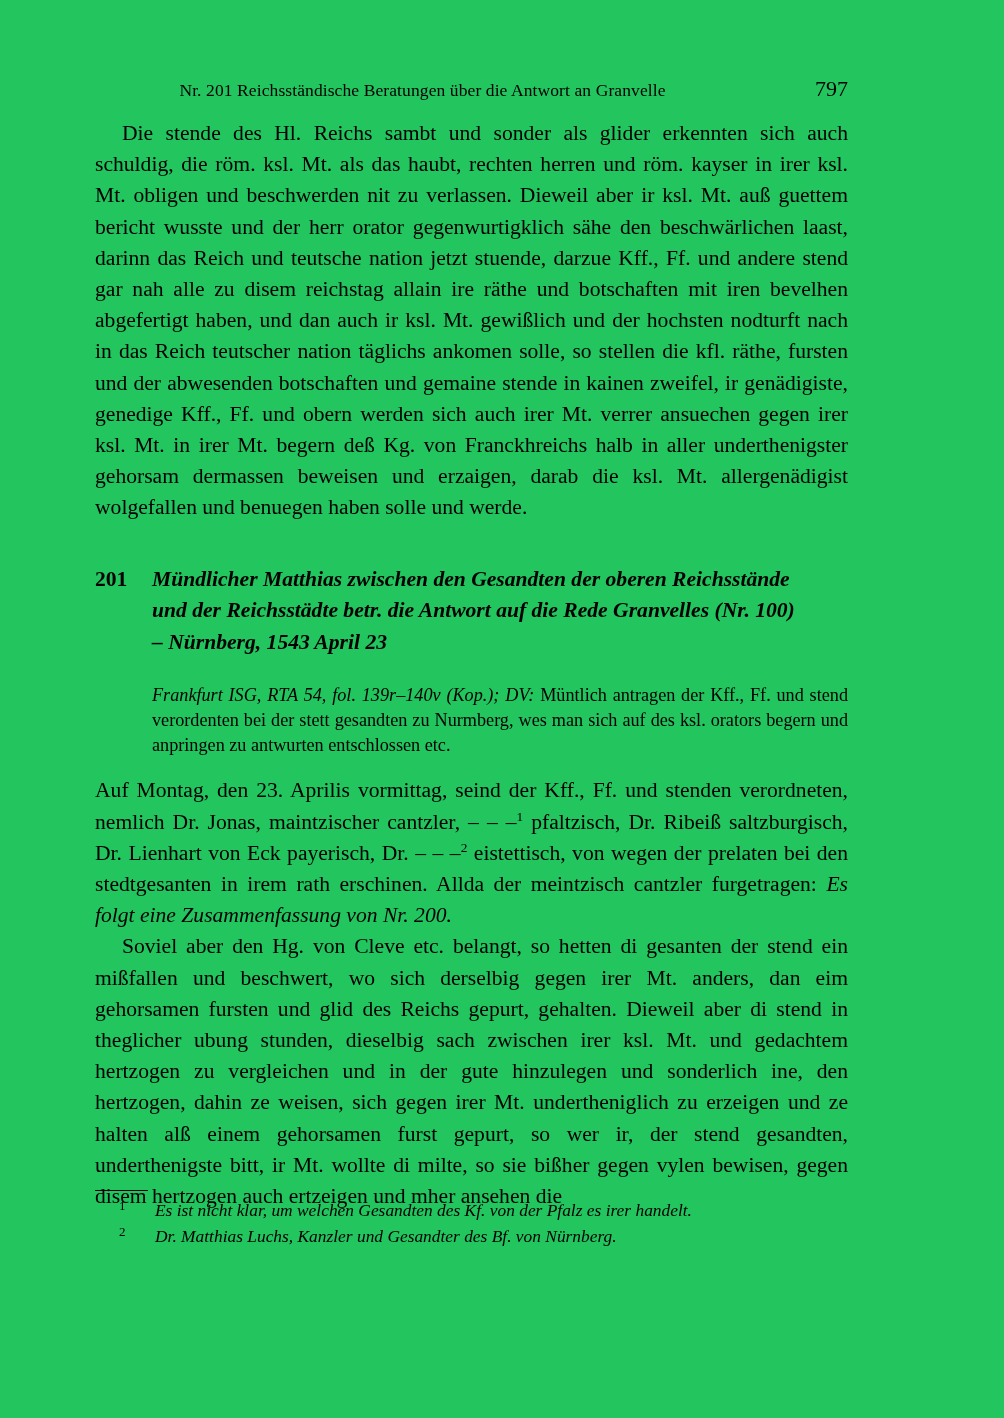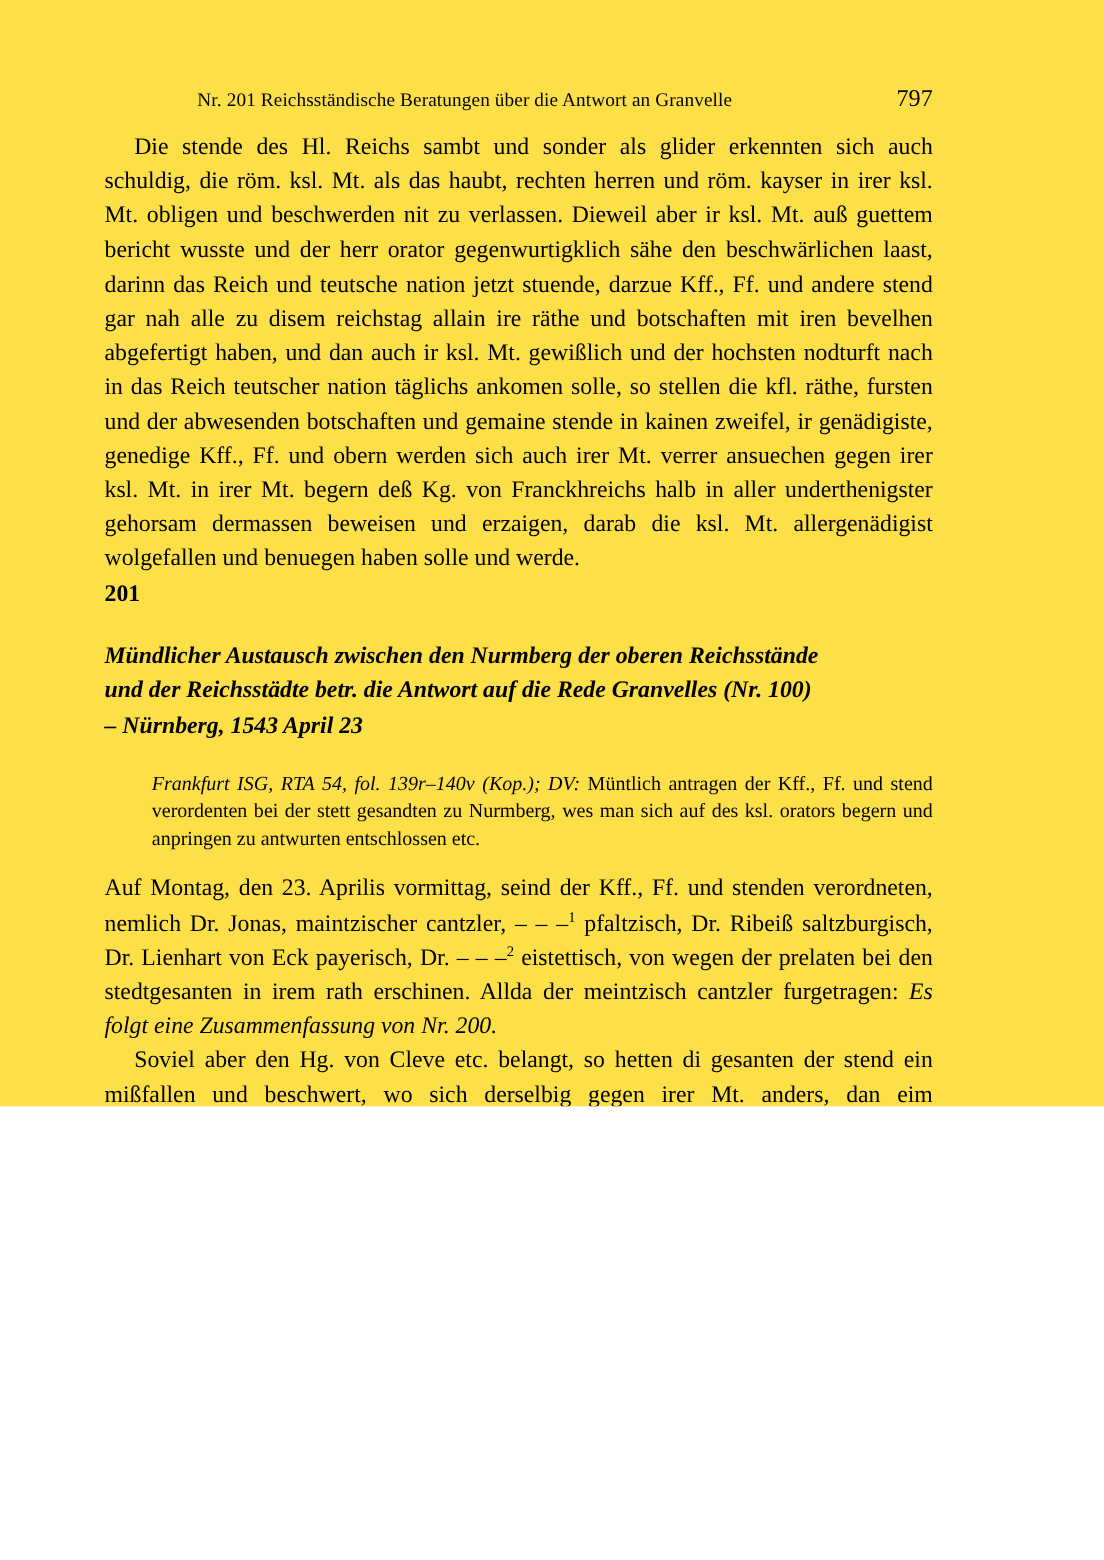--- a/index.html
+++ b/index.html
@@ -15,9 +15,9 @@
   .page {
     position: relative;
     width: 1004px;
-    height: 1006px;
+    height: 1418px;
     margin: 0 auto;
-    background: #fde047;
+    background: #22c55e;
     overflow: hidden;
     box-sizing: border-box;
   }

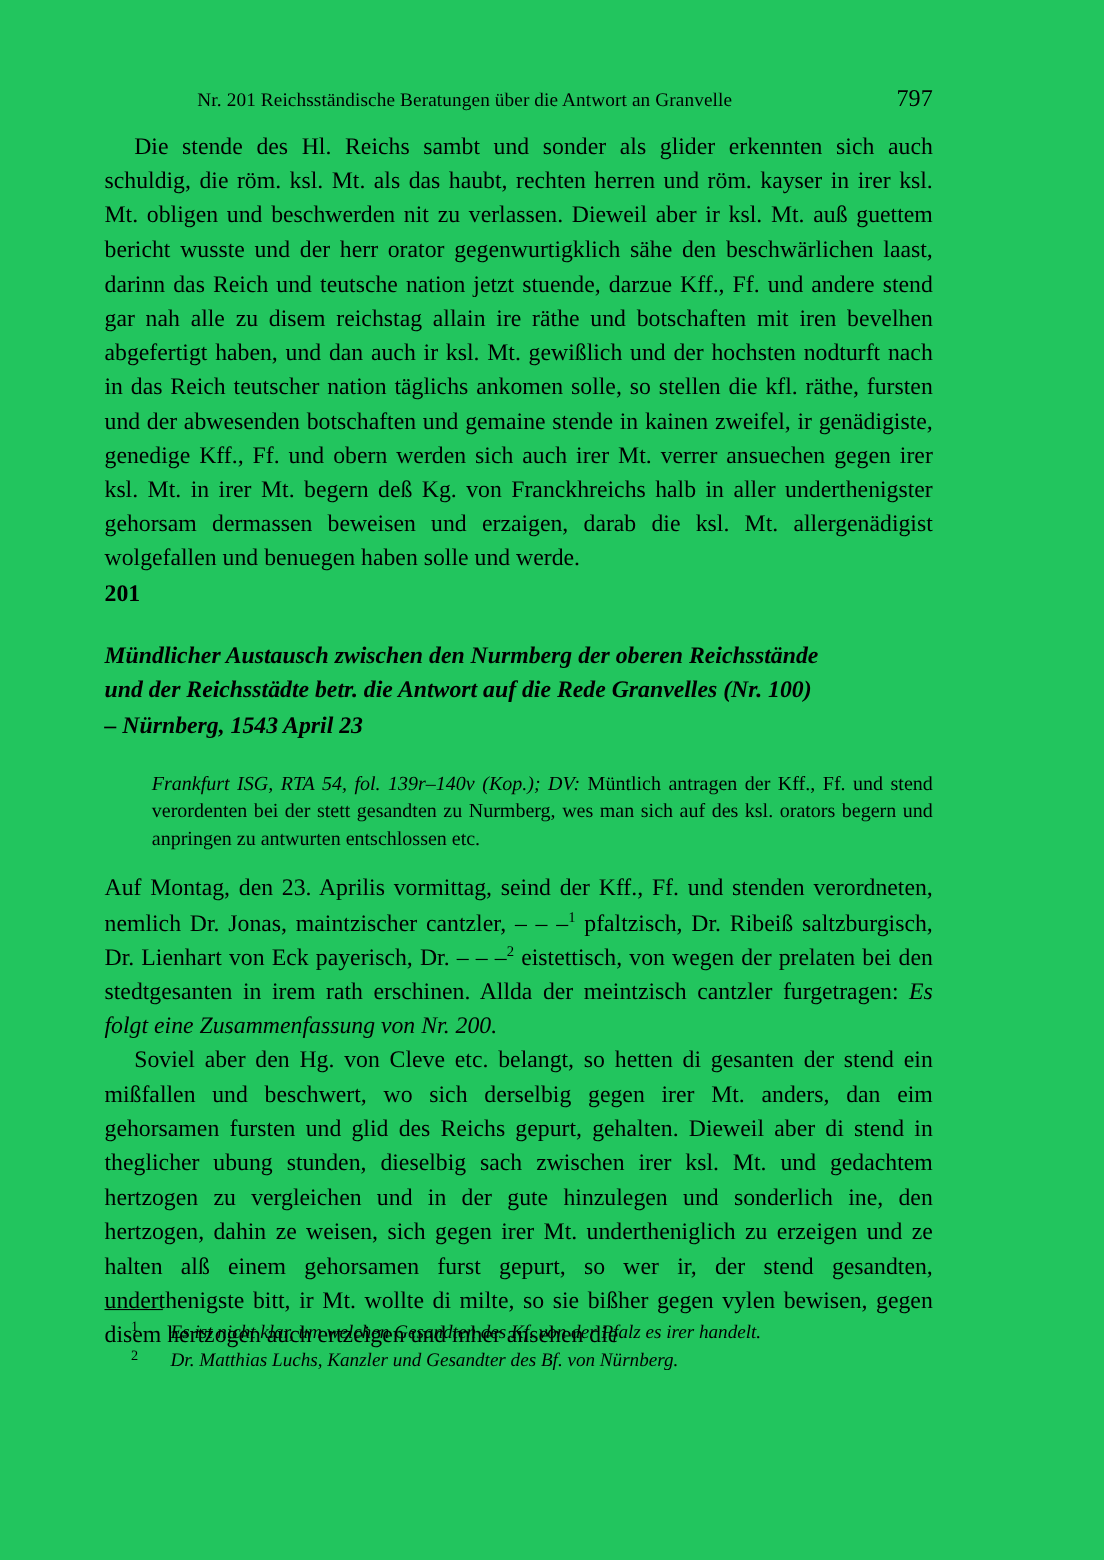--- a/index.html
+++ b/index.html
@@ -68,8 +68,8 @@
   
   .section-head {
     display: flex;
+    margin-top: 40px;
     margin-bottom: 0;
-    flex-direction: column;
   }
   .section-num {
     flex: 0 0 57px;

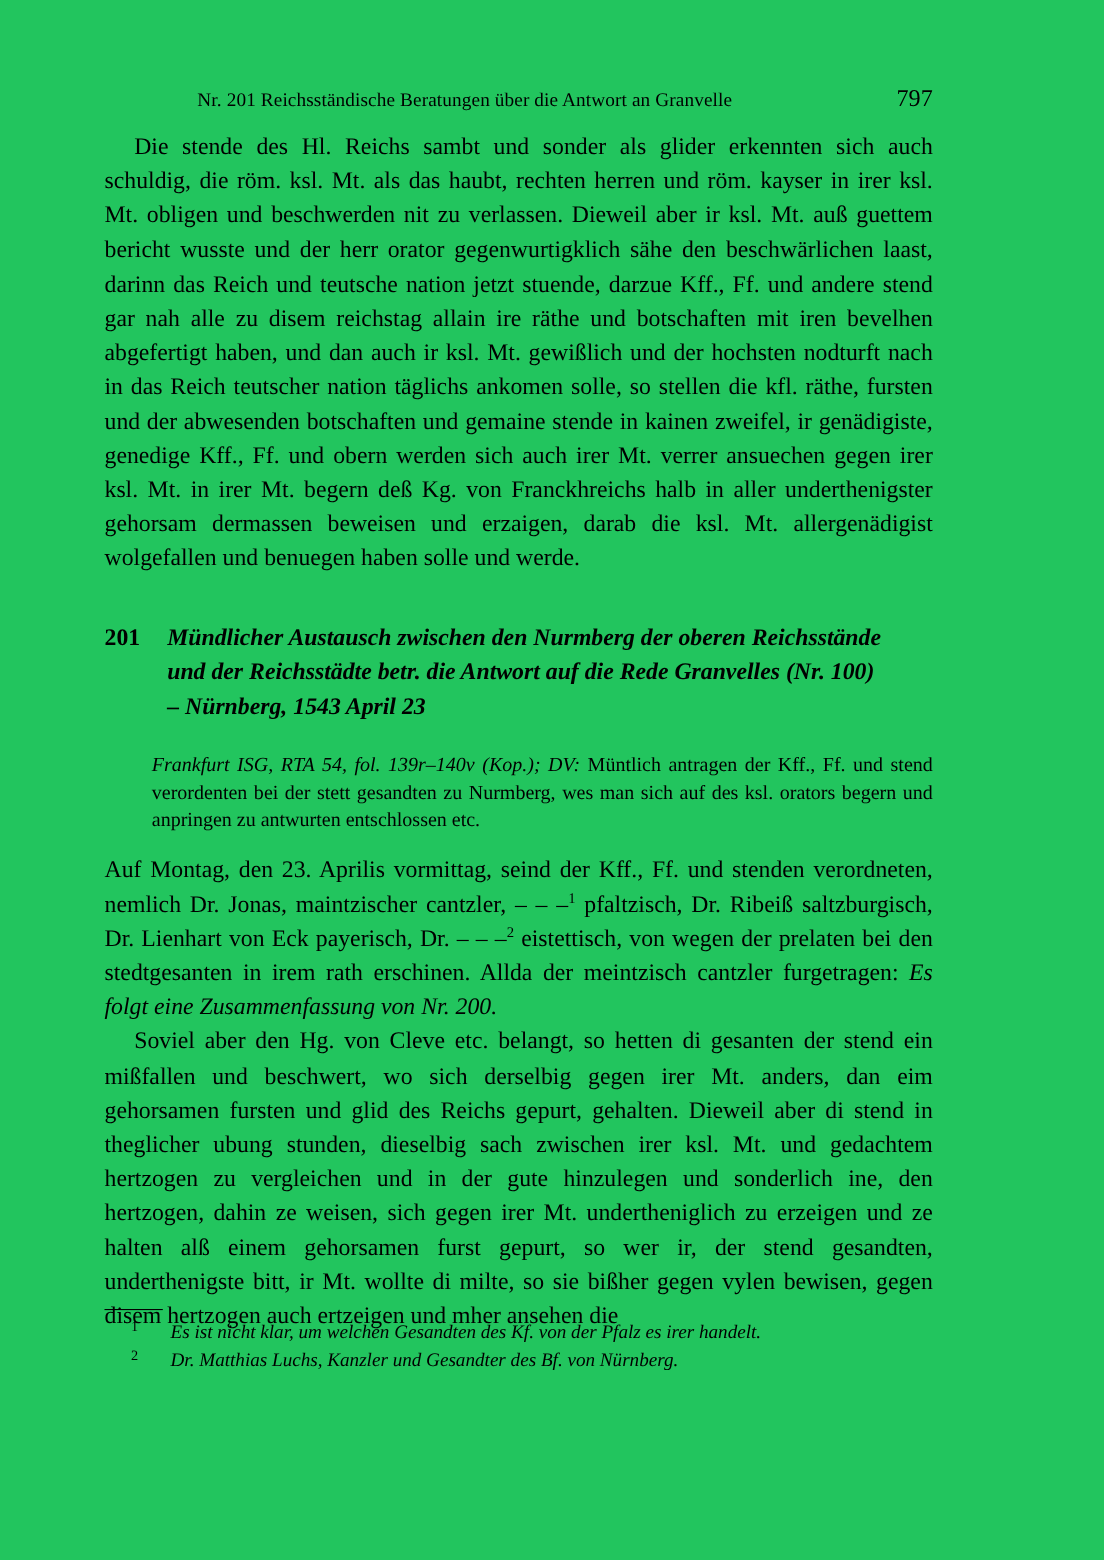--- a/index.html
+++ b/index.html
@@ -153,7 +153,7 @@
     <div class="section-head">
       <div class="section-num">201</div>
       <div class="section-title">
-        <span class="ln">Mündlicher Austausch zwischen den Nurmberg der oberen Reichsstände</span>
+        <span class="ln">Mündlicher Matthias zwischen den Gesandten der oberen Reichsstände</span>
         <span class="ln">und der Reichsstädte betr. die Antwort auf die Rede Granvelles (Nr. 100)</span>
         <span class="ln">– Nürnberg, 1543 April 23</span>
       </div>

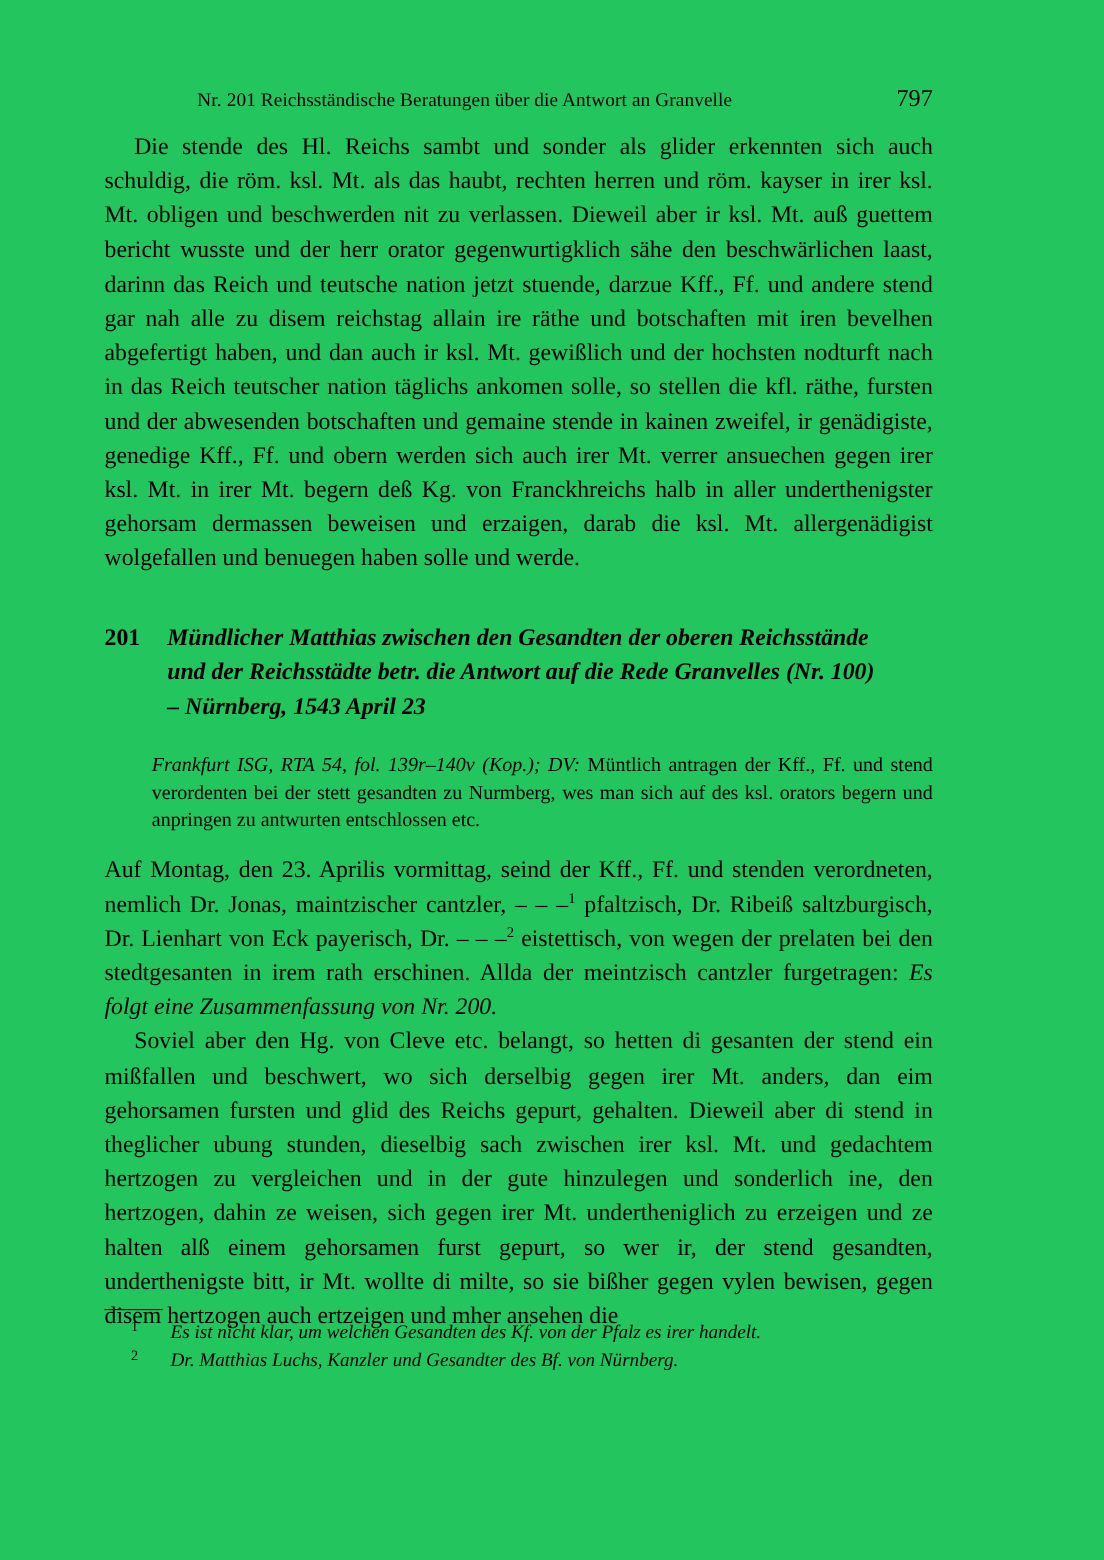--- a/index.html
+++ b/index.html
@@ -90,7 +90,7 @@
   
   .source-note {
     margin-top: 25px;
-    margin-left: 43px;
+    margin-left: 57px;
     font-size: 18.2px;
     line-height: 24.6px;
     text-align: justify;

